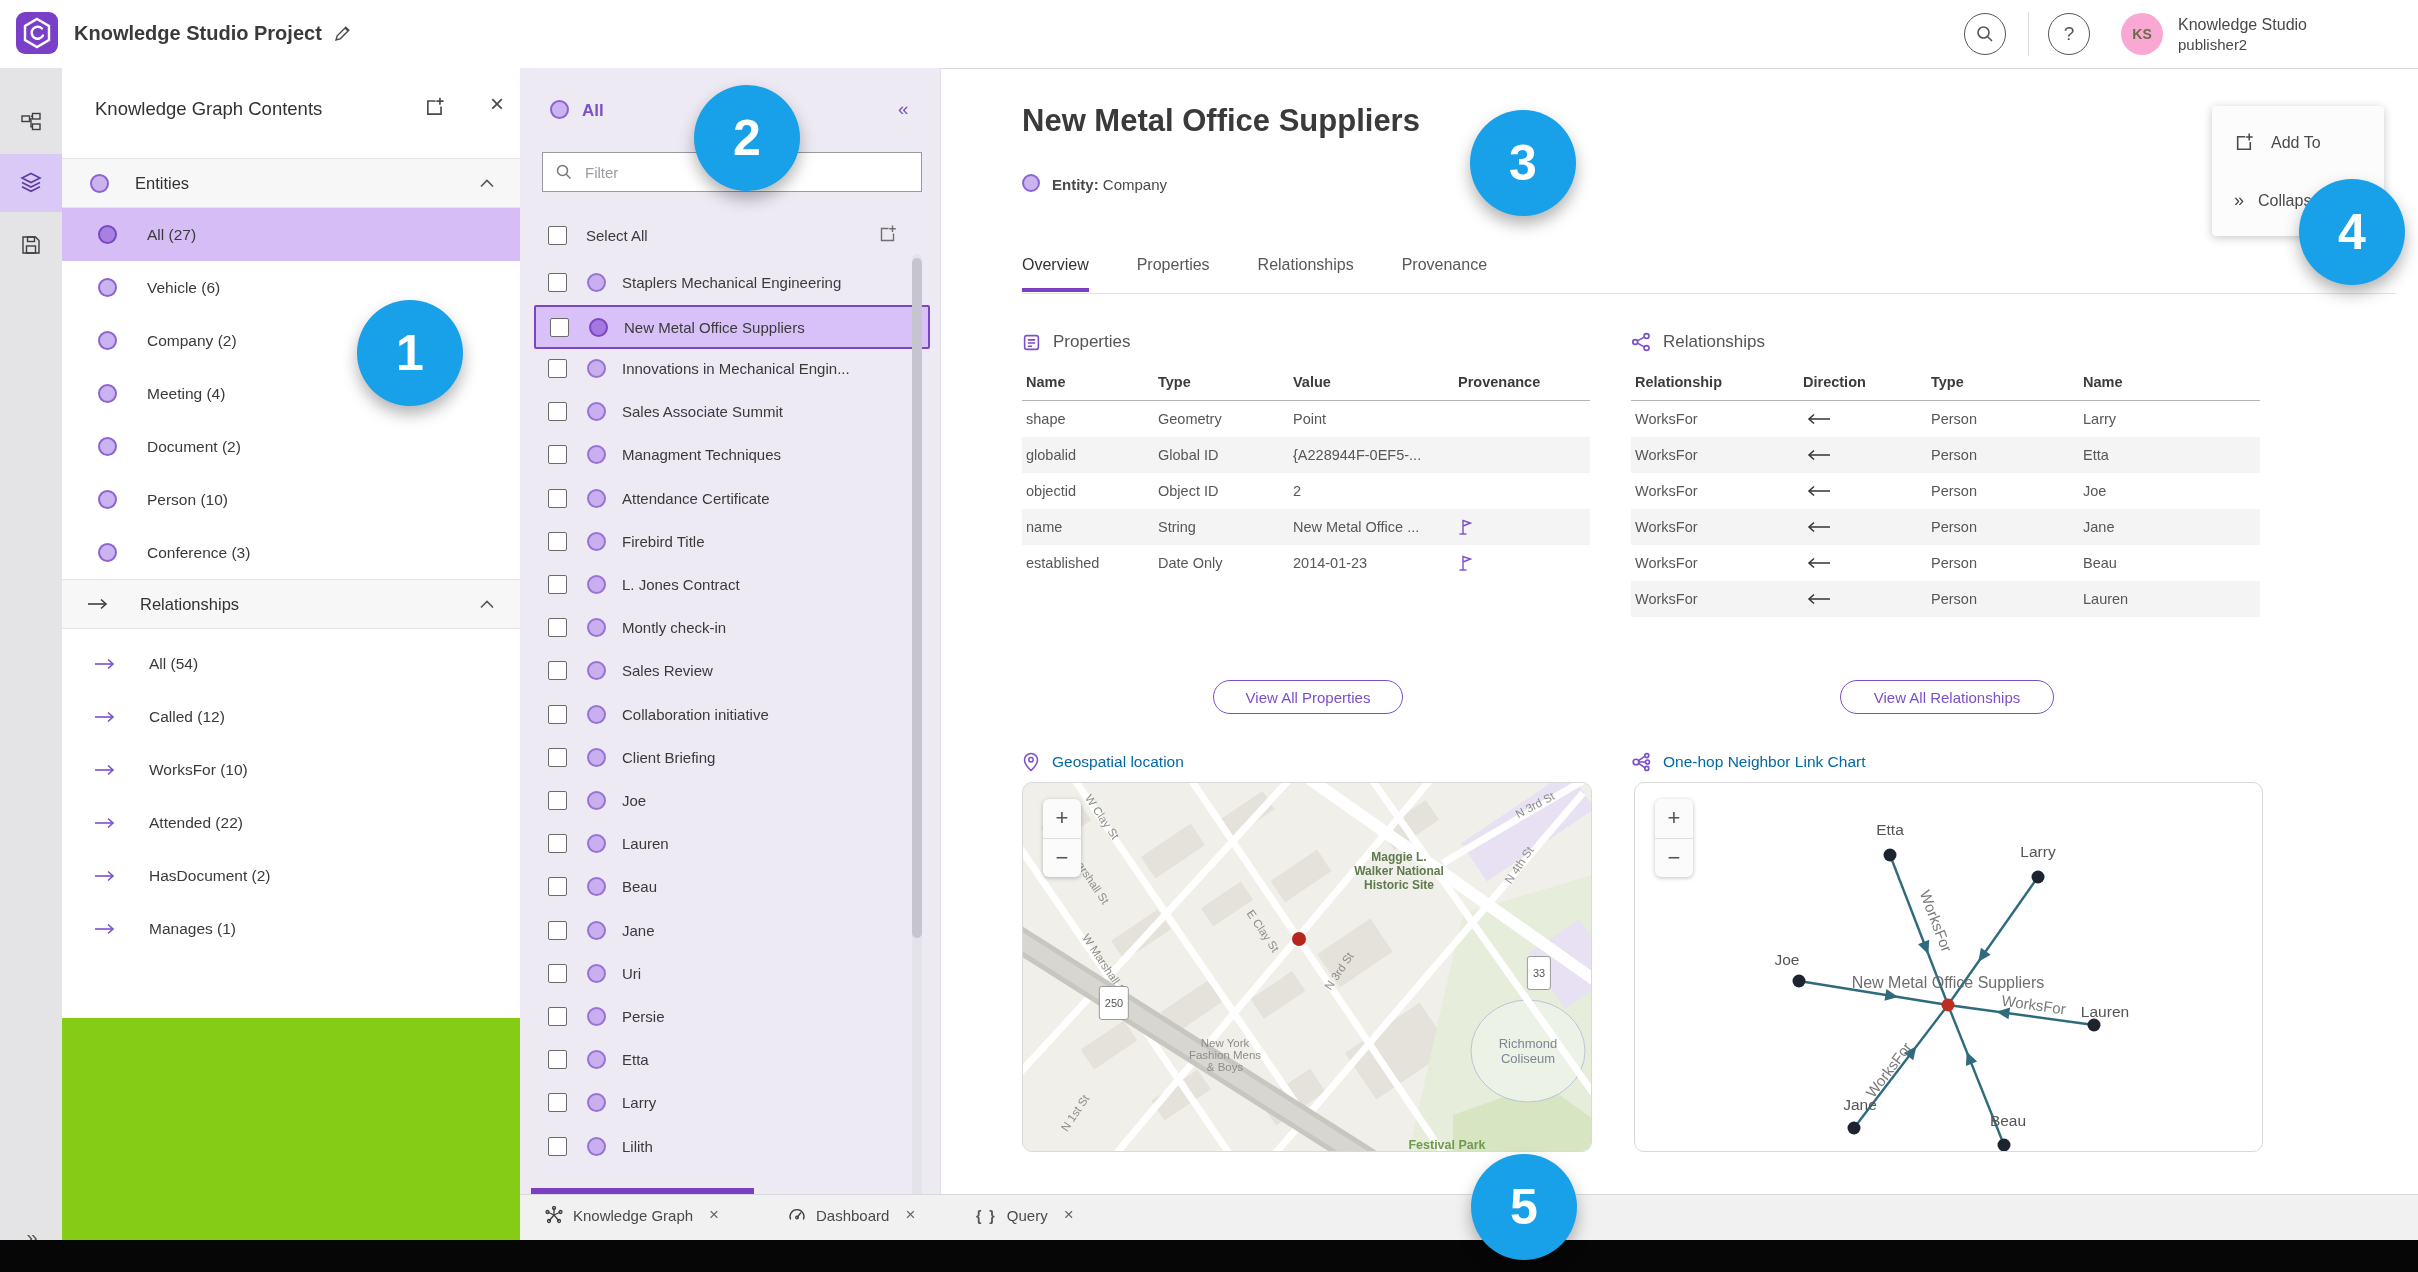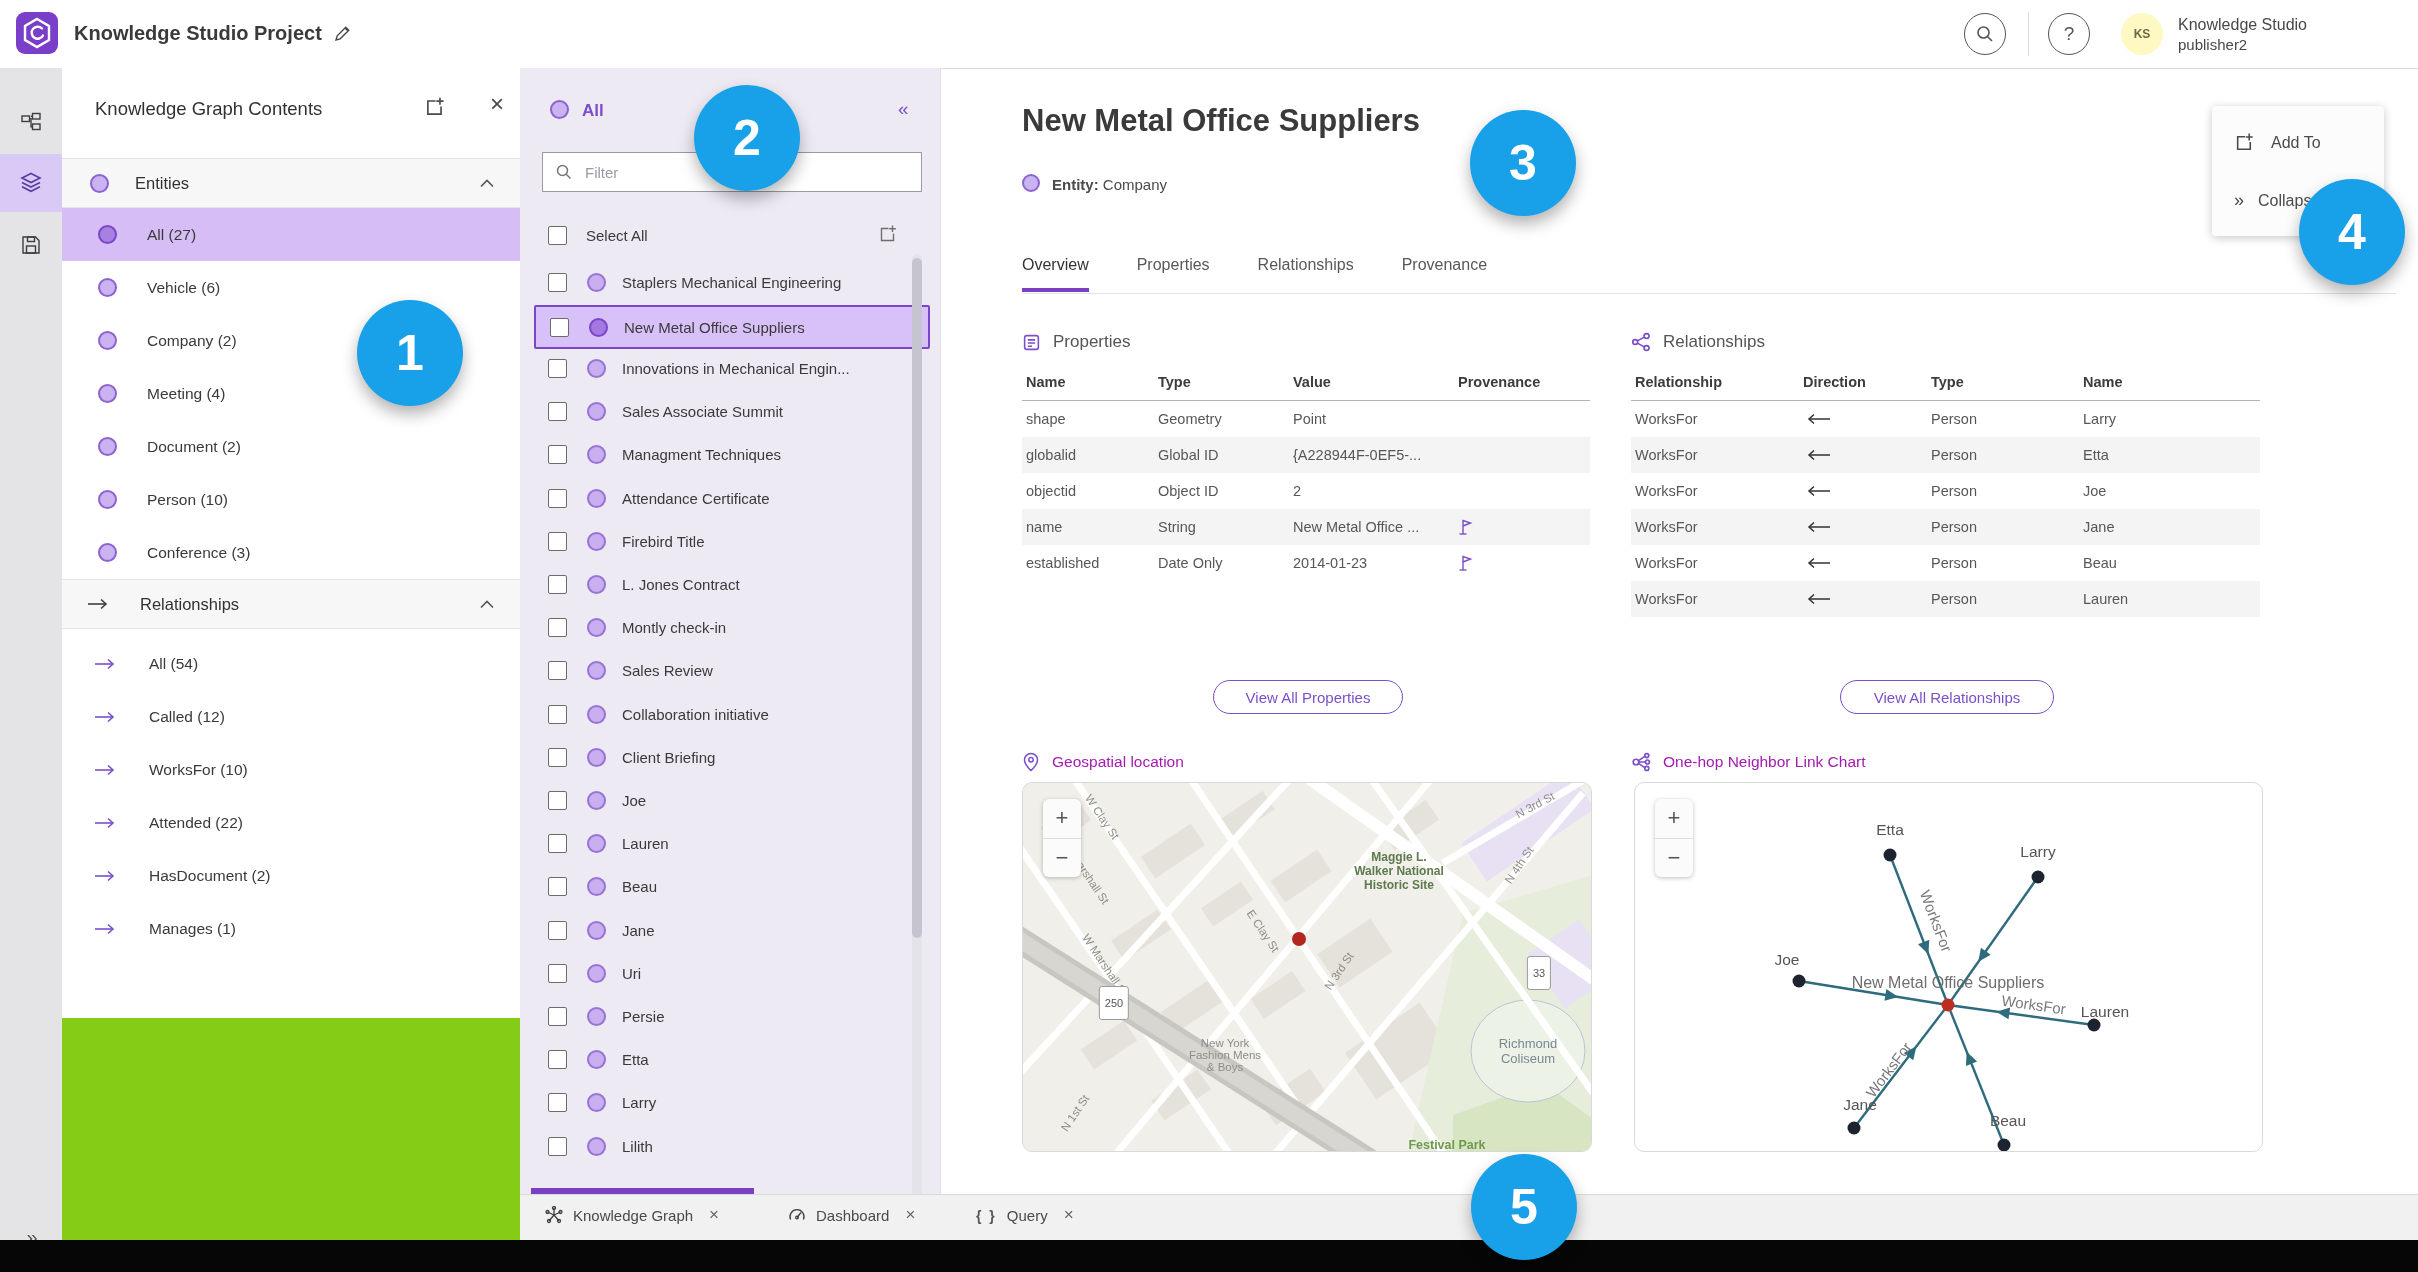--- a/index.html
+++ b/index.html
@@ -16,8 +16,8 @@
   .circle-btn{width:42px;height:42px;border-radius:50%;border:1.5px solid #555;box-sizing:border-box;
               display:flex;align-items:center;justify-content:center;background:#fff;}
   .tb-divider{left:2028px;top:12px;width:1px;height:44px;background:#dcdcdc;}
-  .avatar{left:2121px;top:13px;width:42px;height:42px;border-radius:50%;background:#fef9c3;
-          display:flex;align-items:center;justify-content:center;font-size:12px;font-weight:700;color:#6b6b4a;}
+  .avatar{left:2121px;top:13px;width:42px;height:42px;border-radius:50%;background:#f9a8d4;
+          display:flex;align-items:center;justify-content:center;font-size:14px;font-weight:700;color:#6b6b4a;}
   .user-line1{left:2178px;top:16px;font-size:16px;color:#484848;}
   .user-line2{left:2178px;top:36px;font-size:15px;color:#484848;}
   .help-q{font-size:19px;color:#555;font-weight:400;}

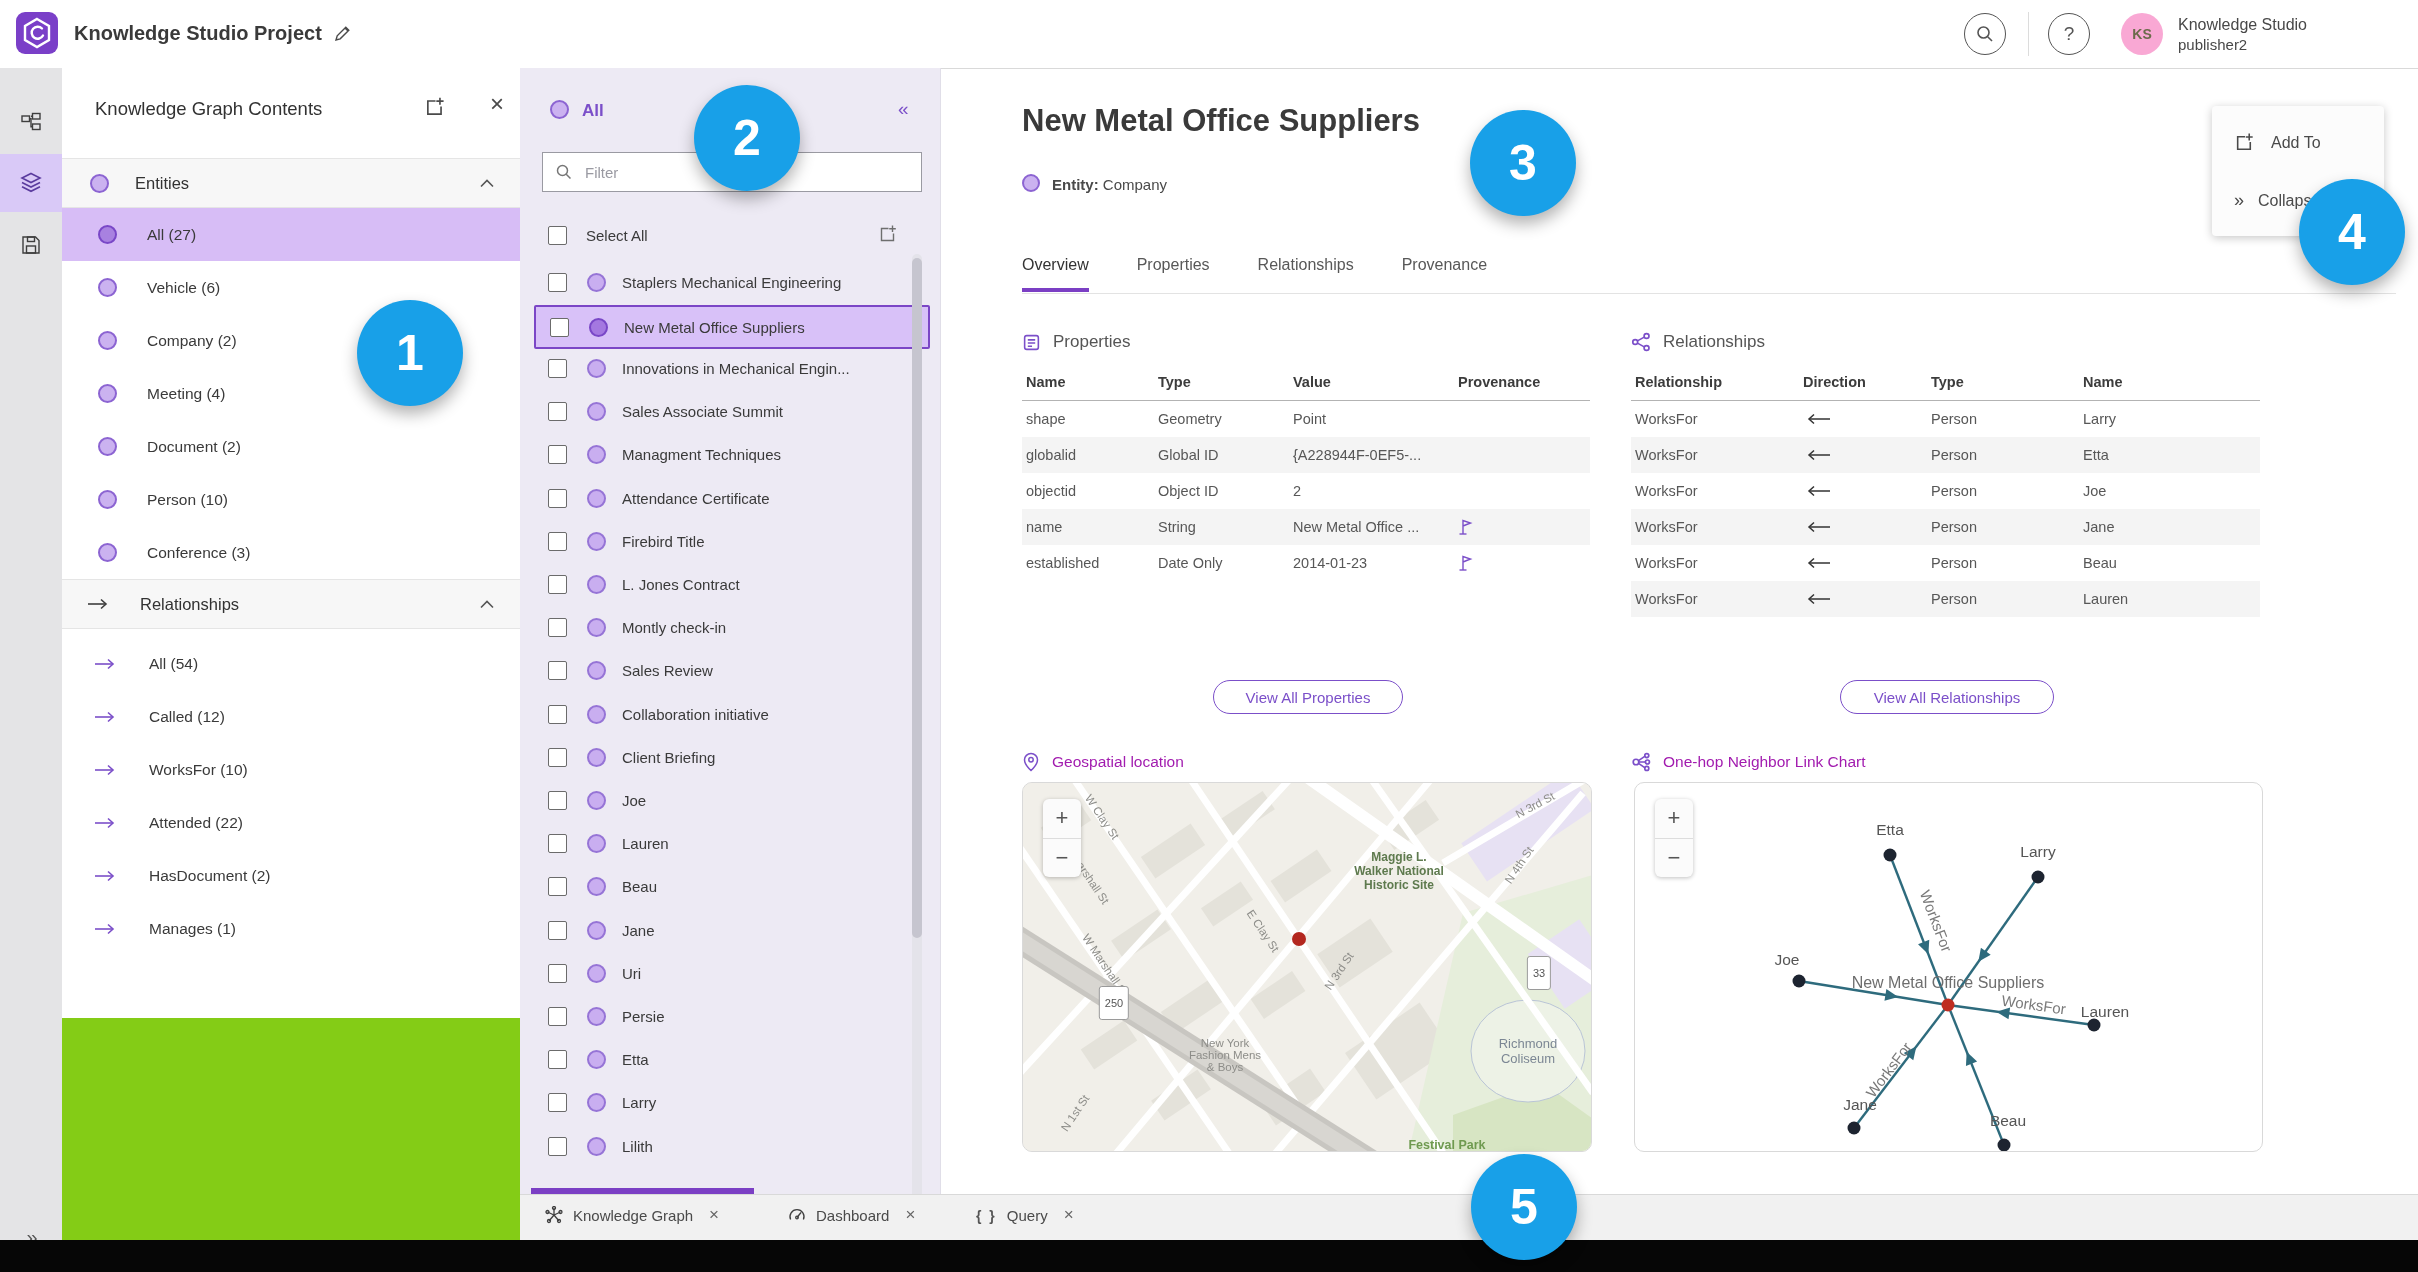--- a/index.html
+++ b/index.html
@@ -76,7 +76,7 @@
   .tabs-line{left:1022px;top:293px;width:1374px;height:1px;background:#e3e3e3;}
 
   .sec-heading{display:flex;align-items:center;gap:12px;font-size:17px;color:#555;}
-  .sub-heading{display:flex;align-items:center;gap:12px;font-size:15.5px;color:#a21caf;justify-content:flex-end;}
+  .sub-heading{display:flex;align-items:center;gap:12px;font-size:15.5px;color:#0369a1;justify-content:flex-end;}
 
   table.dt{border-collapse:collapse;table-layout:fixed;}
   table.dt th{font-size:14.5px;font-weight:700;color:#3c3c3c;text-align:left;padding:4px 4px 10px 4px;border-bottom:1px solid #b3b3b3;}

